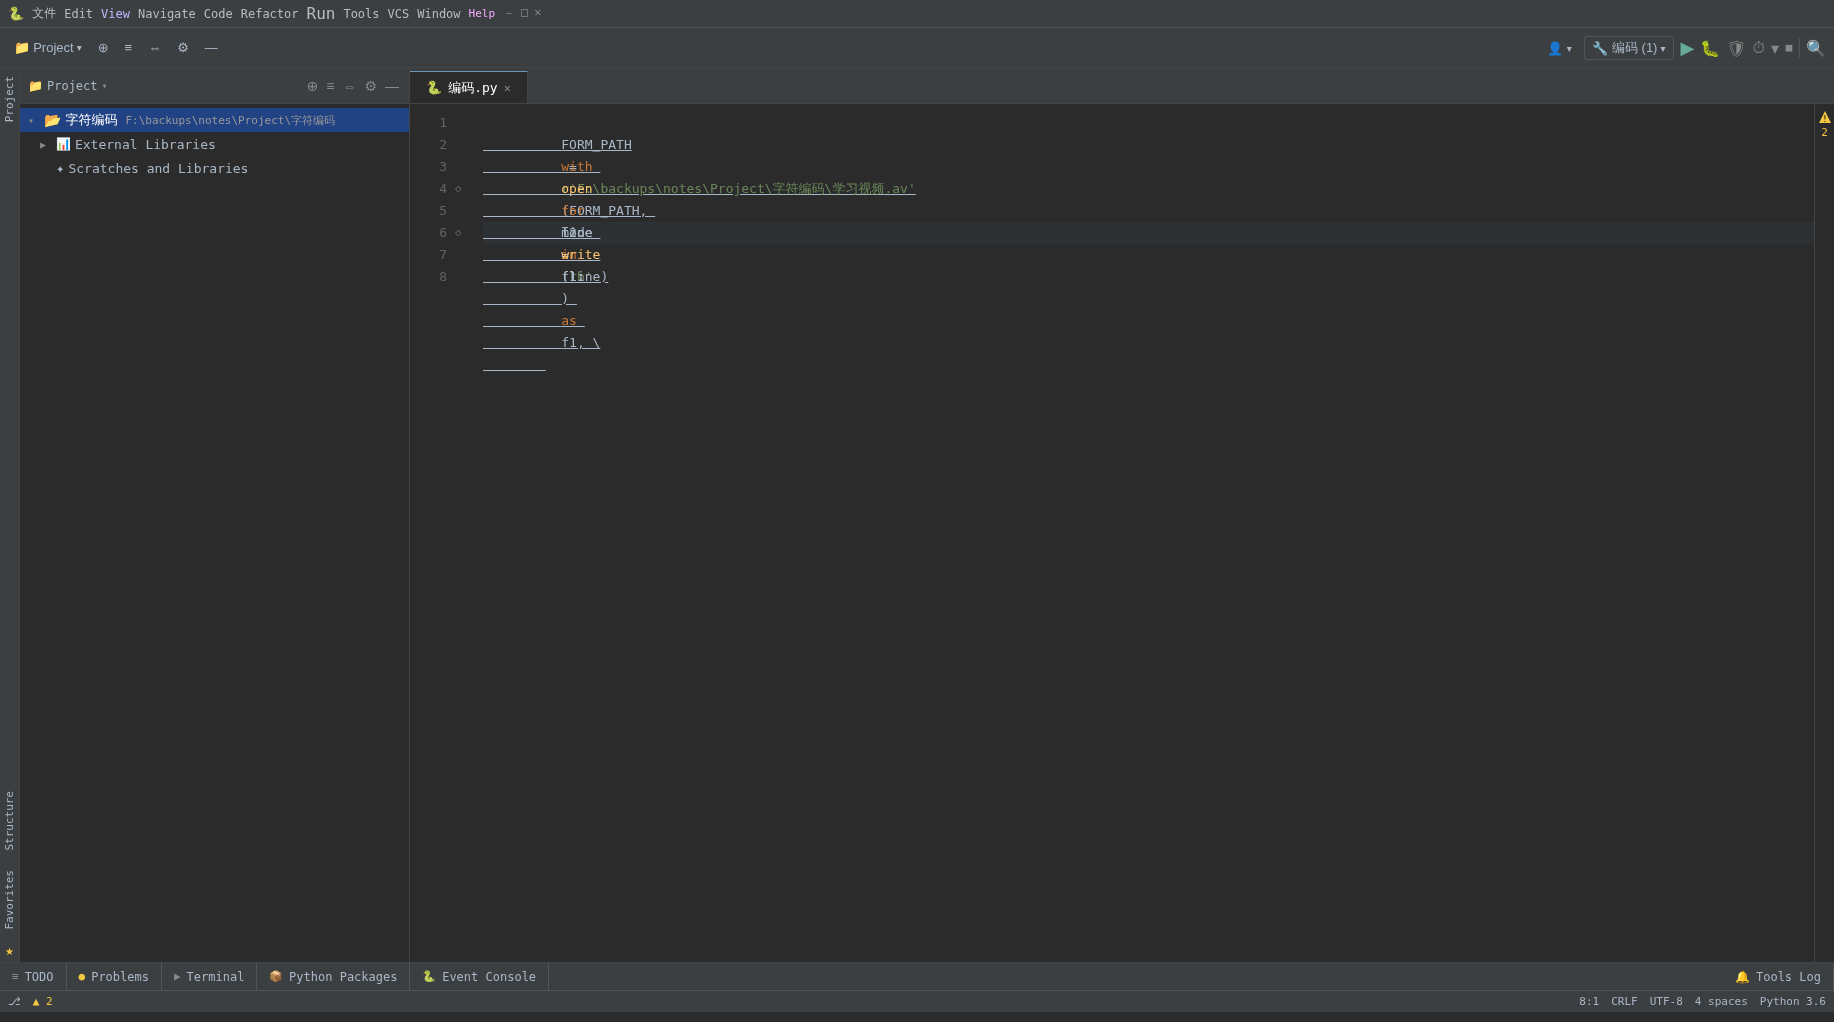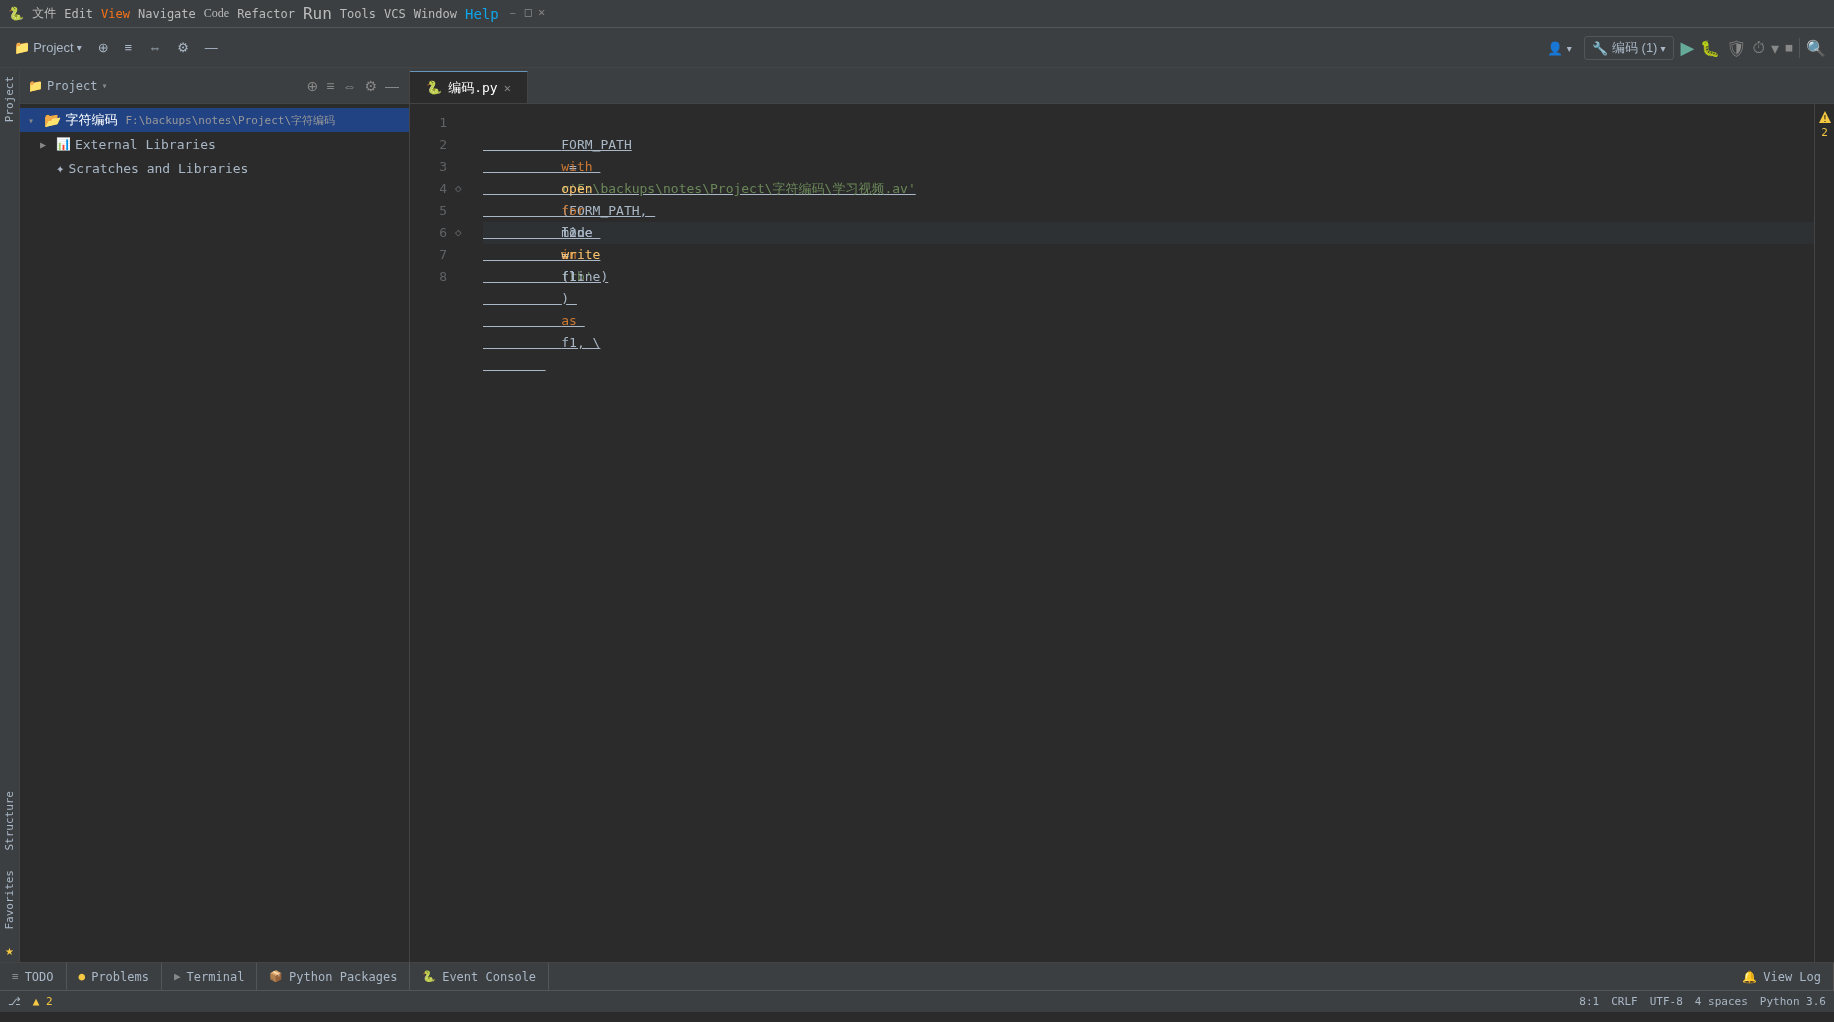--- a/index.html
+++ b/index.html
@@ -282,7 +282,7 @@
   <span style="font-size:13px;">🐍</span>
   <span style="font-size:12px;color:#bbb;cursor:pointer;">文件</span>
   <span style="font-size:12px;color:#bbb;cursor:pointer;">Edit</span>
-  <span style="font-size:12px;color:#f97316;cursor:pointer;">View</span>
+  <span style="font-size:12px;color:#c4b5fd;cursor:pointer;">View</span>
   <span style="font-size:12px;color:#bbb;cursor:pointer;">Navigate</span>
   <span style="font-size:12px;color:#bbb;cursor:pointer;font-family:Liberation Serif, serif;">Code</span>
   <span style="font-size:12px;color:#bbb;cursor:pointer;">Refactor</span>

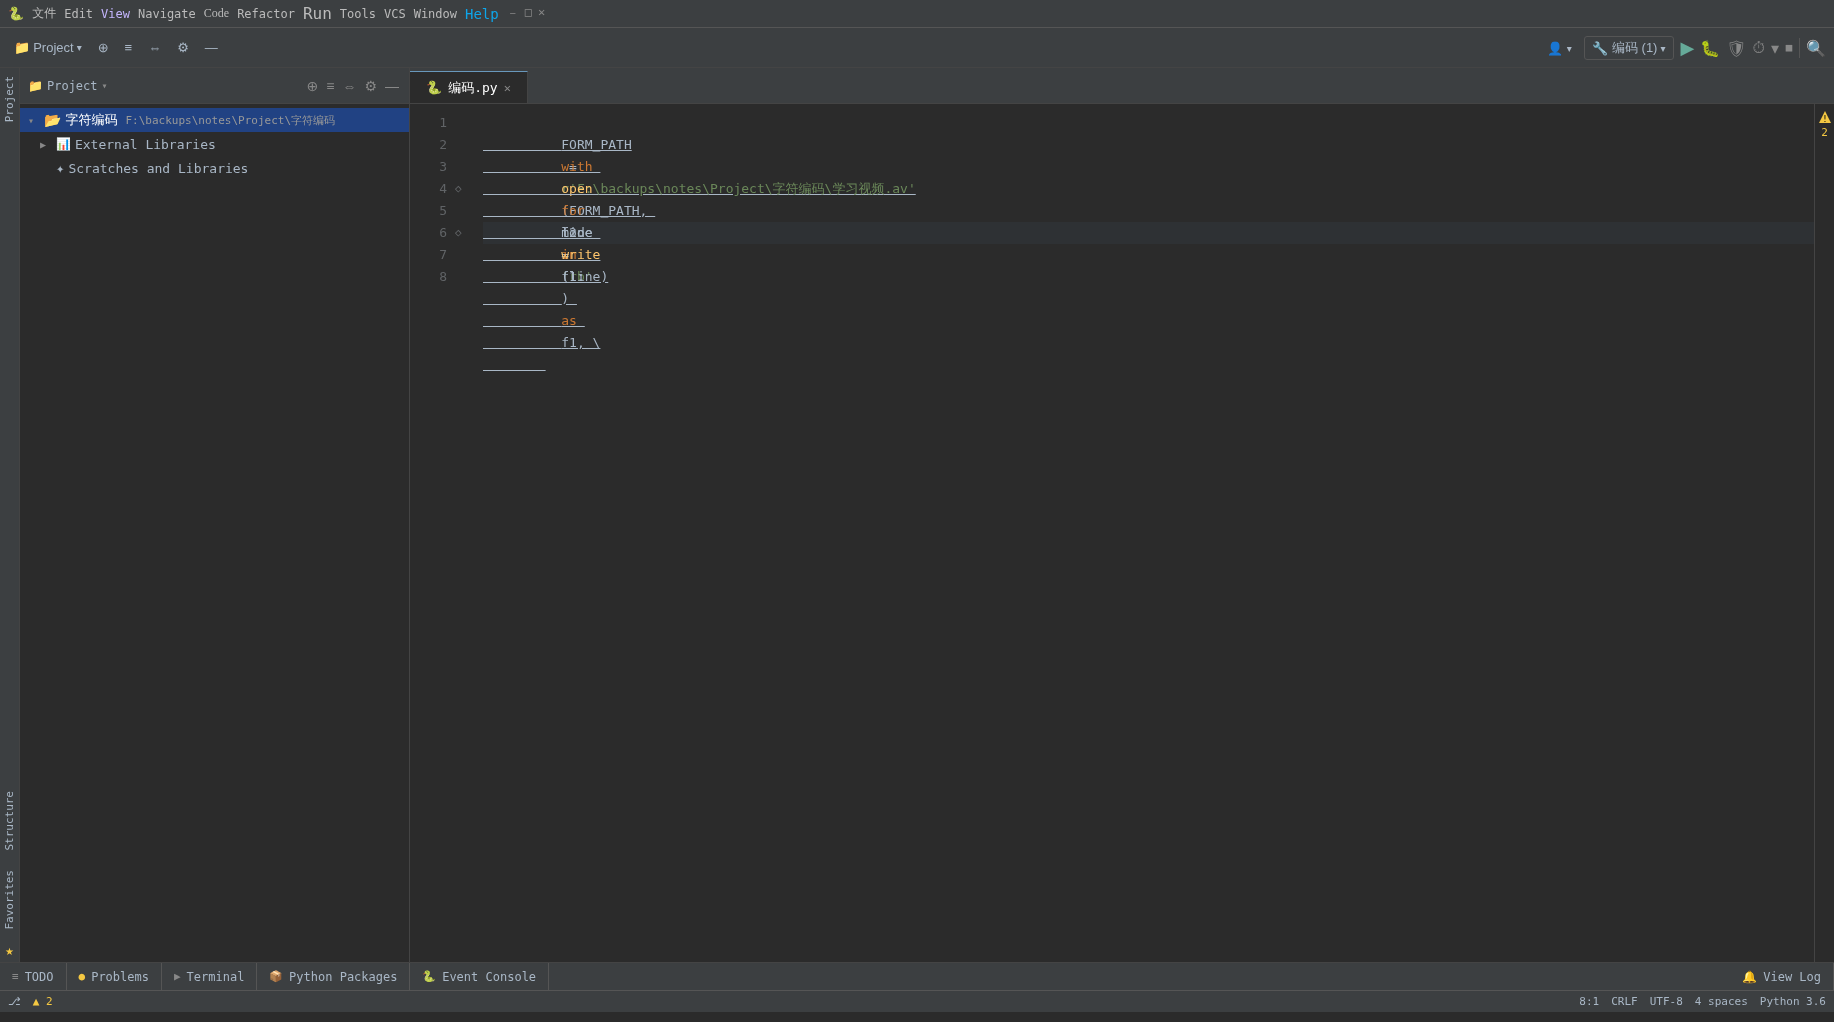--- a/index.html
+++ b/index.html
@@ -284,7 +284,7 @@
   <span style="font-size:12px;color:#bbb;cursor:pointer;">Edit</span>
   <span style="font-size:12px;color:#c4b5fd;cursor:pointer;">View</span>
   <span style="font-size:12px;color:#bbb;cursor:pointer;">Navigate</span>
-  <span style="font-size:12px;color:#bbb;cursor:pointer;font-family:Liberation Serif, serif;">Code</span>
+  <span style="font-size:12px;color:#bbb;cursor:pointer;">Code</span>
   <span style="font-size:12px;color:#bbb;cursor:pointer;">Refactor</span>
   <span style="font-size:16px;color:#bbb;cursor:pointer;">Run</span>
   <span style="font-size:12px;color:#bbb;cursor:pointer;">Tools</span>

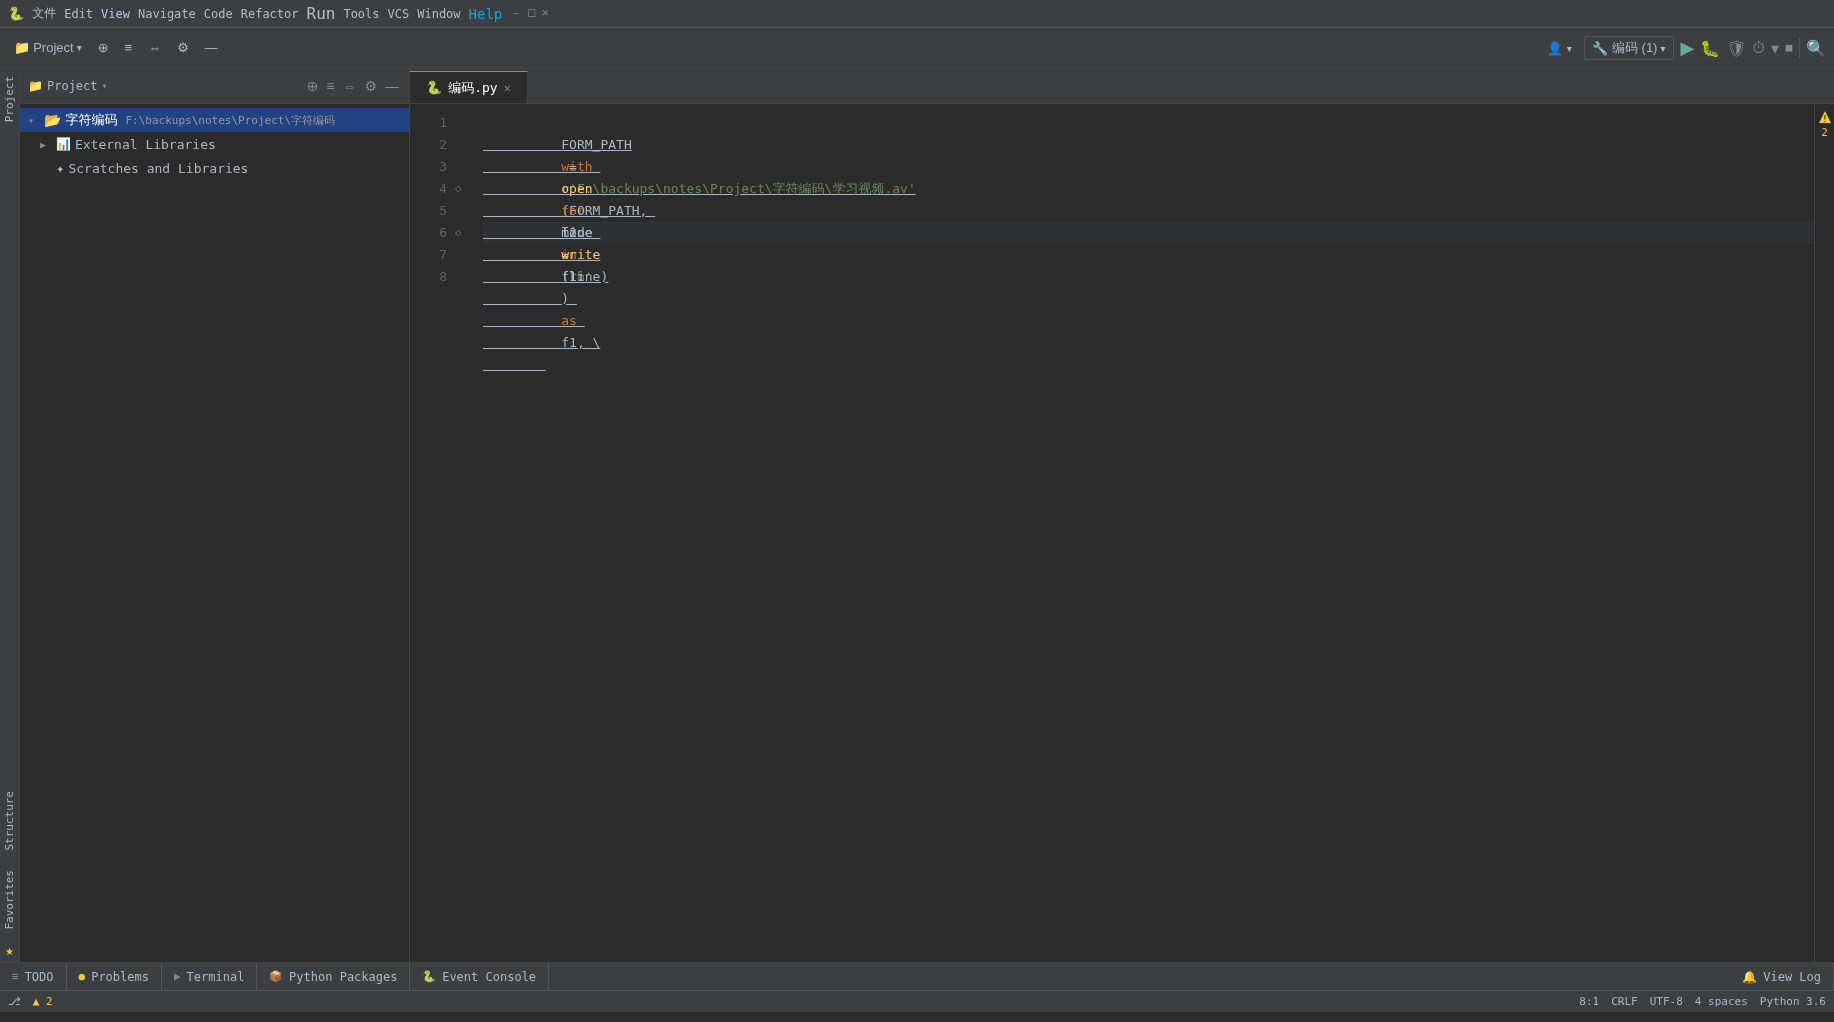--- a/index.html
+++ b/index.html
@@ -290,7 +290,7 @@
   <span style="font-size:12px;color:#bbb;cursor:pointer;">Tools</span>
   <span style="font-size:12px;color:#bbb;cursor:pointer;">VCS</span>
   <span style="font-size:12px;color:#bbb;cursor:pointer;">Window</span>
-  <span style="font-size:14px;color:#0ea5e9;cursor:pointer;">Help</span>
+  <span style="font-size:11px;color:#f0abfc;cursor:pointer;">Help</span>
   <div style="display:flex;gap:6px;">
     <span style="color:#888;font-size:12px;">－</span>
     <span style="color:#888;font-size:12px;">□</span>

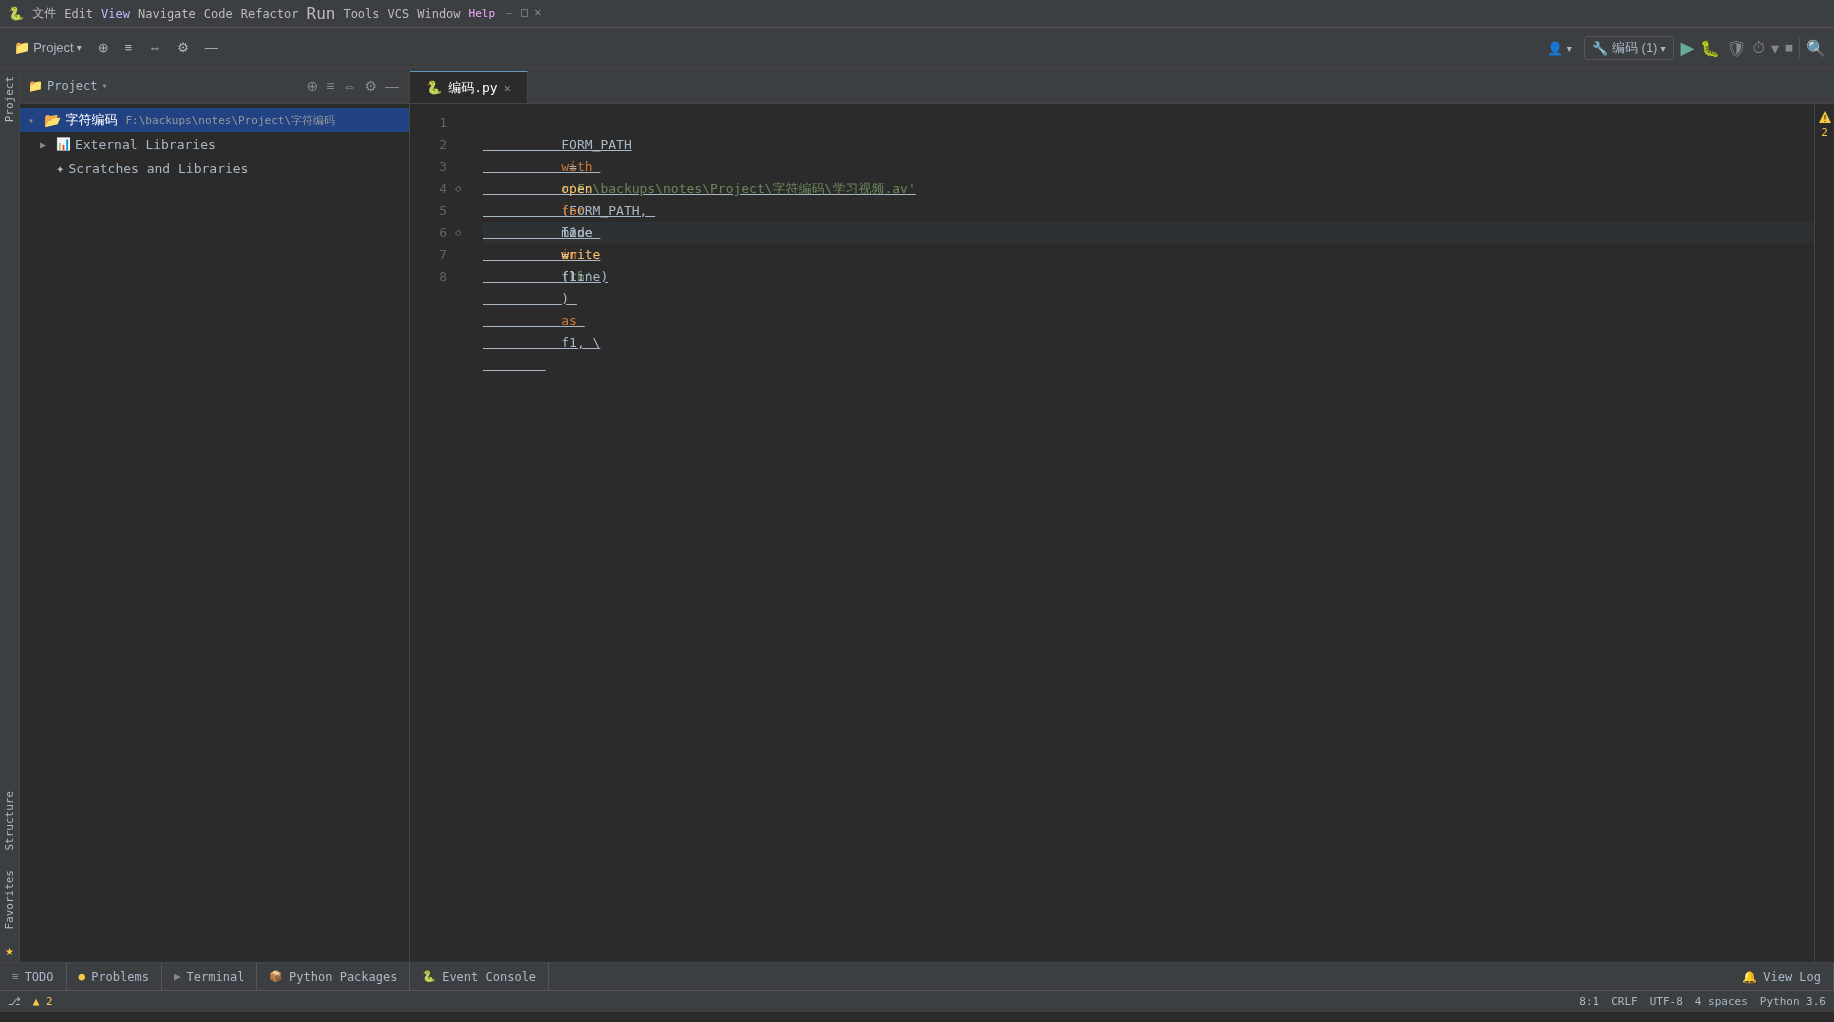--- a/index.html
+++ b/index.html
@@ -493,7 +493,7 @@
   <div style="flex:1;"></div>
   <div class="bottom-tab">
     <span>🔔</span>
-    <span>View Log</span>
+    <span>Tools Log</span>
   </div>
 </div>
 

